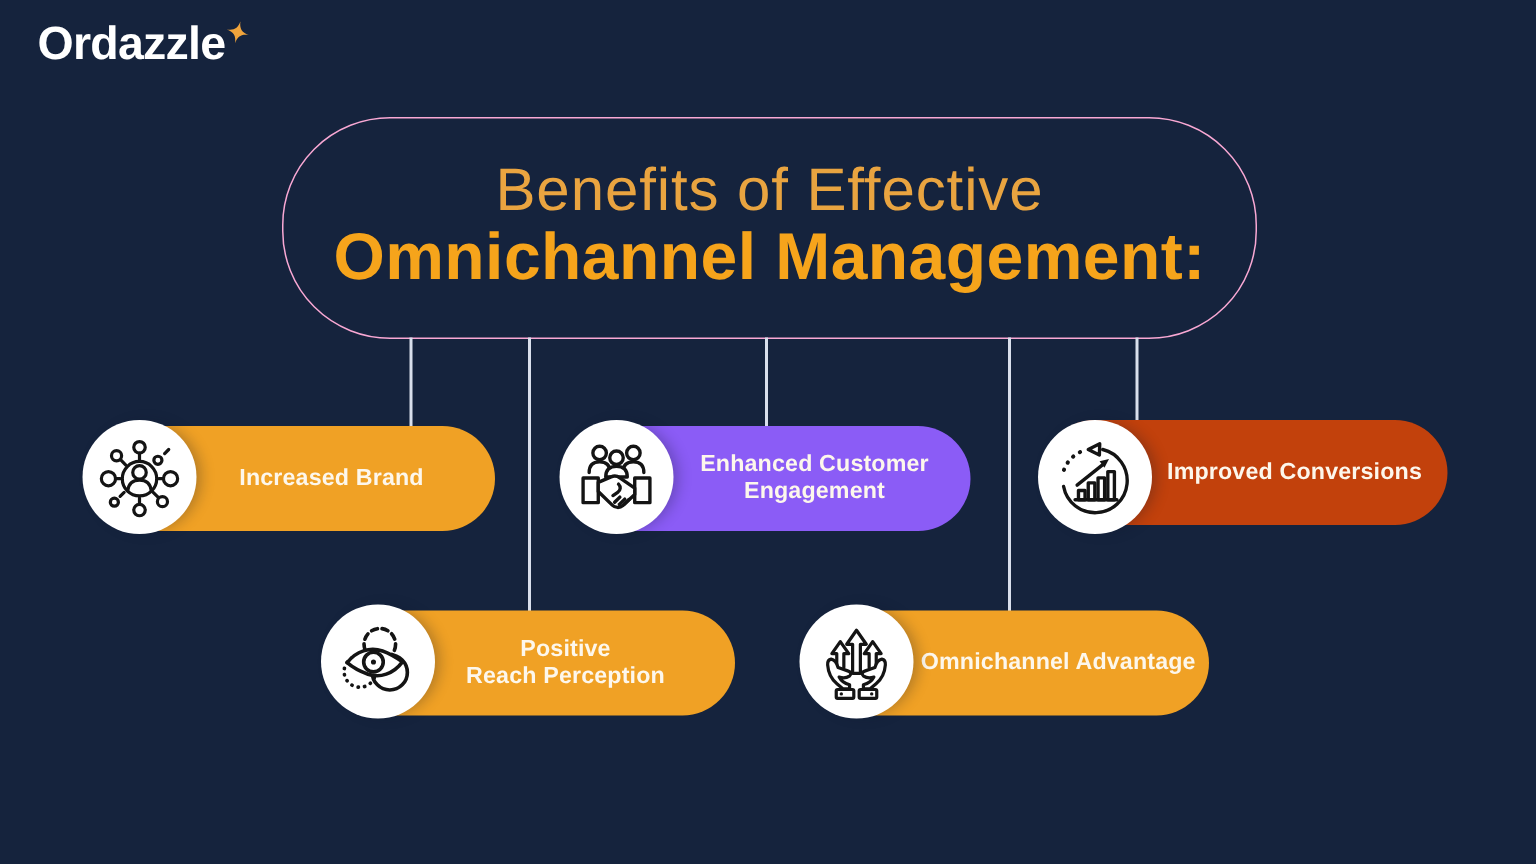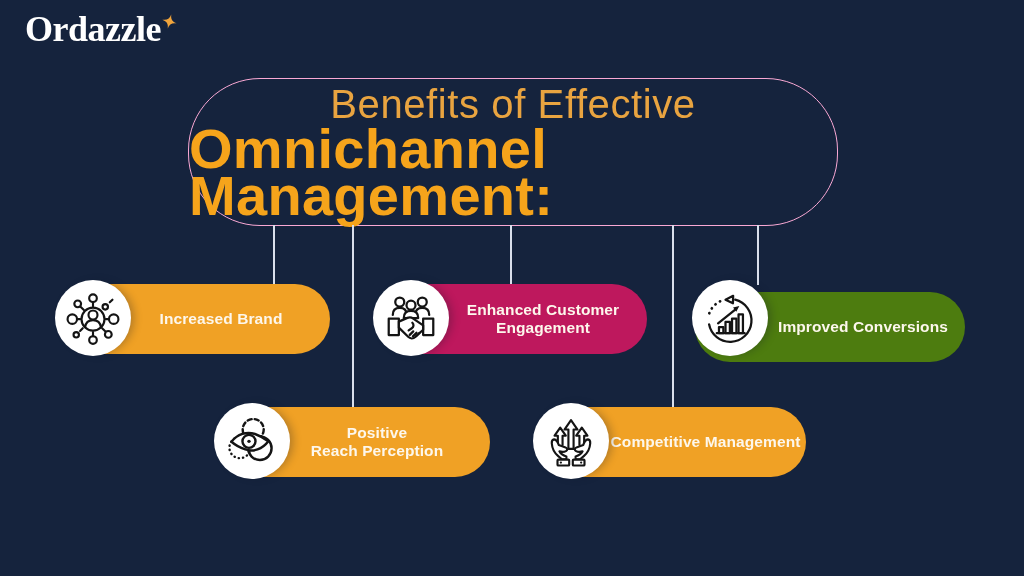--- a/index.html
+++ b/index.html
@@ -7,7 +7,7 @@
          font-family:"Liberation Sans",sans-serif;}
   
   .logo{position:absolute;left:25px;top:11px;display:flex;align-items:flex-start;}
-  .logo-text{color:#ffffff;font-size:36px;font-weight:700;letter-spacing:-0.5px;line-height:36px;font-family:Liberation Serif, serif;}
+  .logo-text{color:#ffffff;font-size:31px;font-weight:700;letter-spacing:-0.5px;line-height:36px;}
   .logo-star{width:15px;height:15px;margin-left:1px;margin-top:3px;transform:rotate(14deg);}
   
   .title-box{position:absolute;left:188px;top:78px;width:650px;height:148px;box-sizing:border-box;

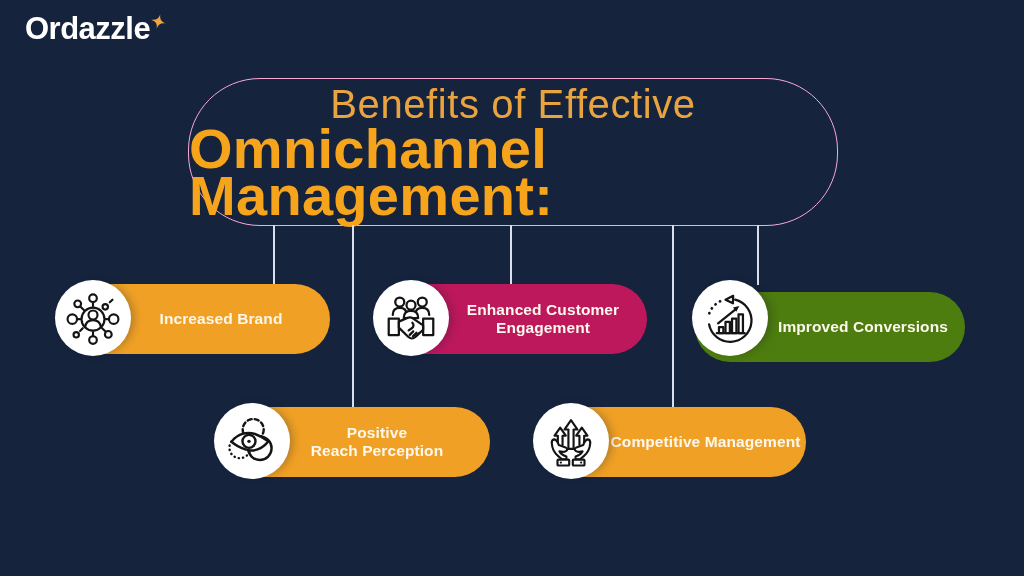--- a/index.html
+++ b/index.html
@@ -14,7 +14,7 @@
              border:1px solid #f9a8d4;border-radius:72px;padding-bottom:3px;
              display:flex;flex-direction:column;align-items:center;justify-content:center;}
   .title-line1{font-size:40px;font-weight:400;letter-spacing:0.6px;line-height:42px;}
-  .title-line2{font-size:56px;font-weight:700;letter-spacing:0.3px;line-height:47px;}
+  .title-line2{font-size:44px;font-weight:700;letter-spacing:0.3px;line-height:47px;}
   
   .connector{position:absolute;width:2px;margin-left:-1px;background:#d9dfec;}
   

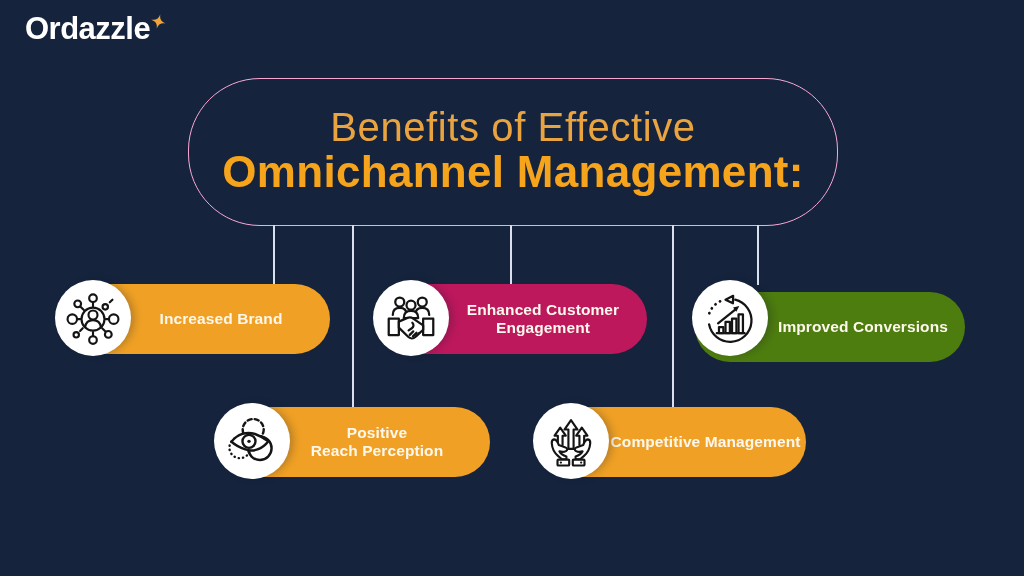--- a/index.html
+++ b/index.html
@@ -85,7 +85,7 @@
     </svg>
   </div>
 
-  <div class="pill" style="left:376px;top:284px;width:271px;padding-left:73px;padding-right:10px;background:#be185d;">
+  <div class="pill" style="left:376px;top:284px;width:271px;padding-left:73px;padding-right:10px;background:#8b5cf6;">
     <span class="pill-label">Enhanced Customer
 Engagement</span>
   </div>

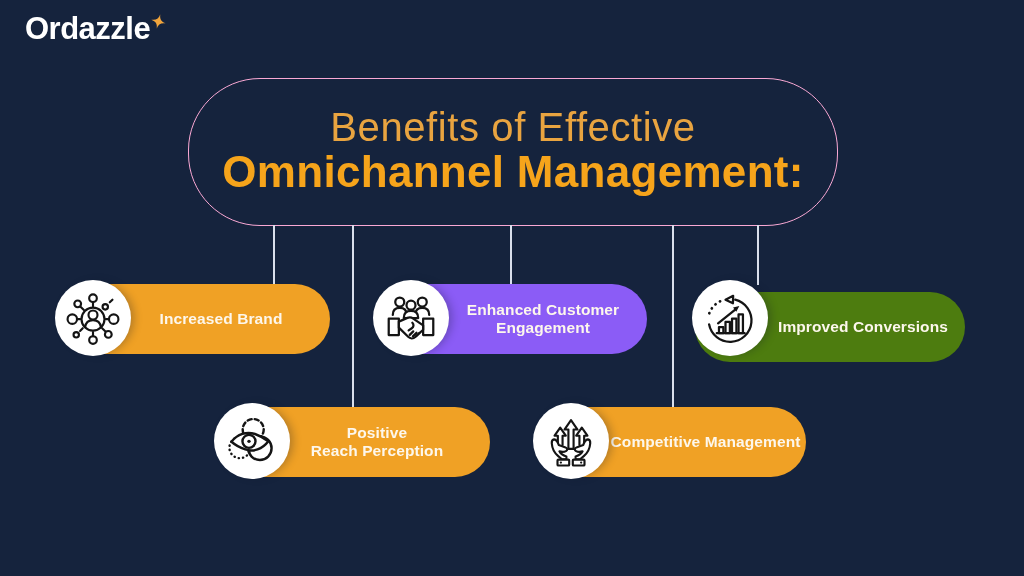--- a/index.html
+++ b/index.html
@@ -111,7 +111,7 @@
     </svg>
   </div>
 
-  <div class="pill" style="left:695px;top:292px;width:270px;padding-left:73px;padding-right:7px;background:#4d7c0f;">
+  <div class="pill" style="left:695px;top:280px;width:270px;padding-left:73px;padding-right:7px;background:#c2410c;">
     <span class="pill-label">Improved Conversions</span>
   </div>
   <div class="badge-circle" style="left:692px;top:280px;">

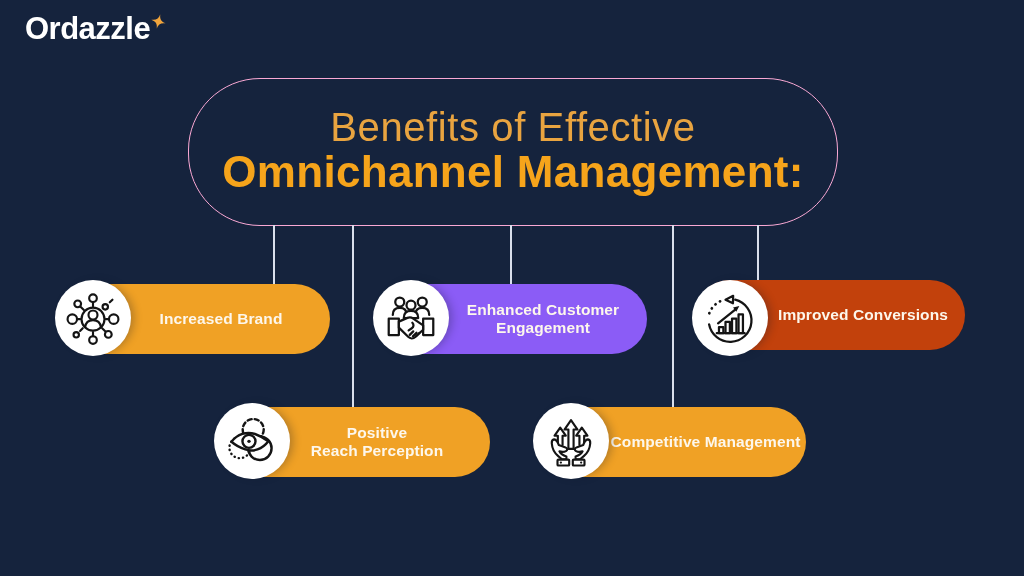--- a/index.html
+++ b/index.html
@@ -151,7 +151,7 @@
   </div>
 
   <div class="pill" style="left:536px;top:407px;width:270px;padding-left:73px;padding-right:4px;background:#f0a125;">
-    <span class="pill-label">Competitive Management</span>
+    <span class="pill-label">Omnichannel Advantage</span>
   </div>
   <div class="badge-circle" style="left:533px;top:403px;">
     <svg width="54" height="54" viewBox="0 0 48 48" fill="none" stroke="#141414" stroke-width="1.9" stroke-linecap="round" stroke-linejoin="round">

